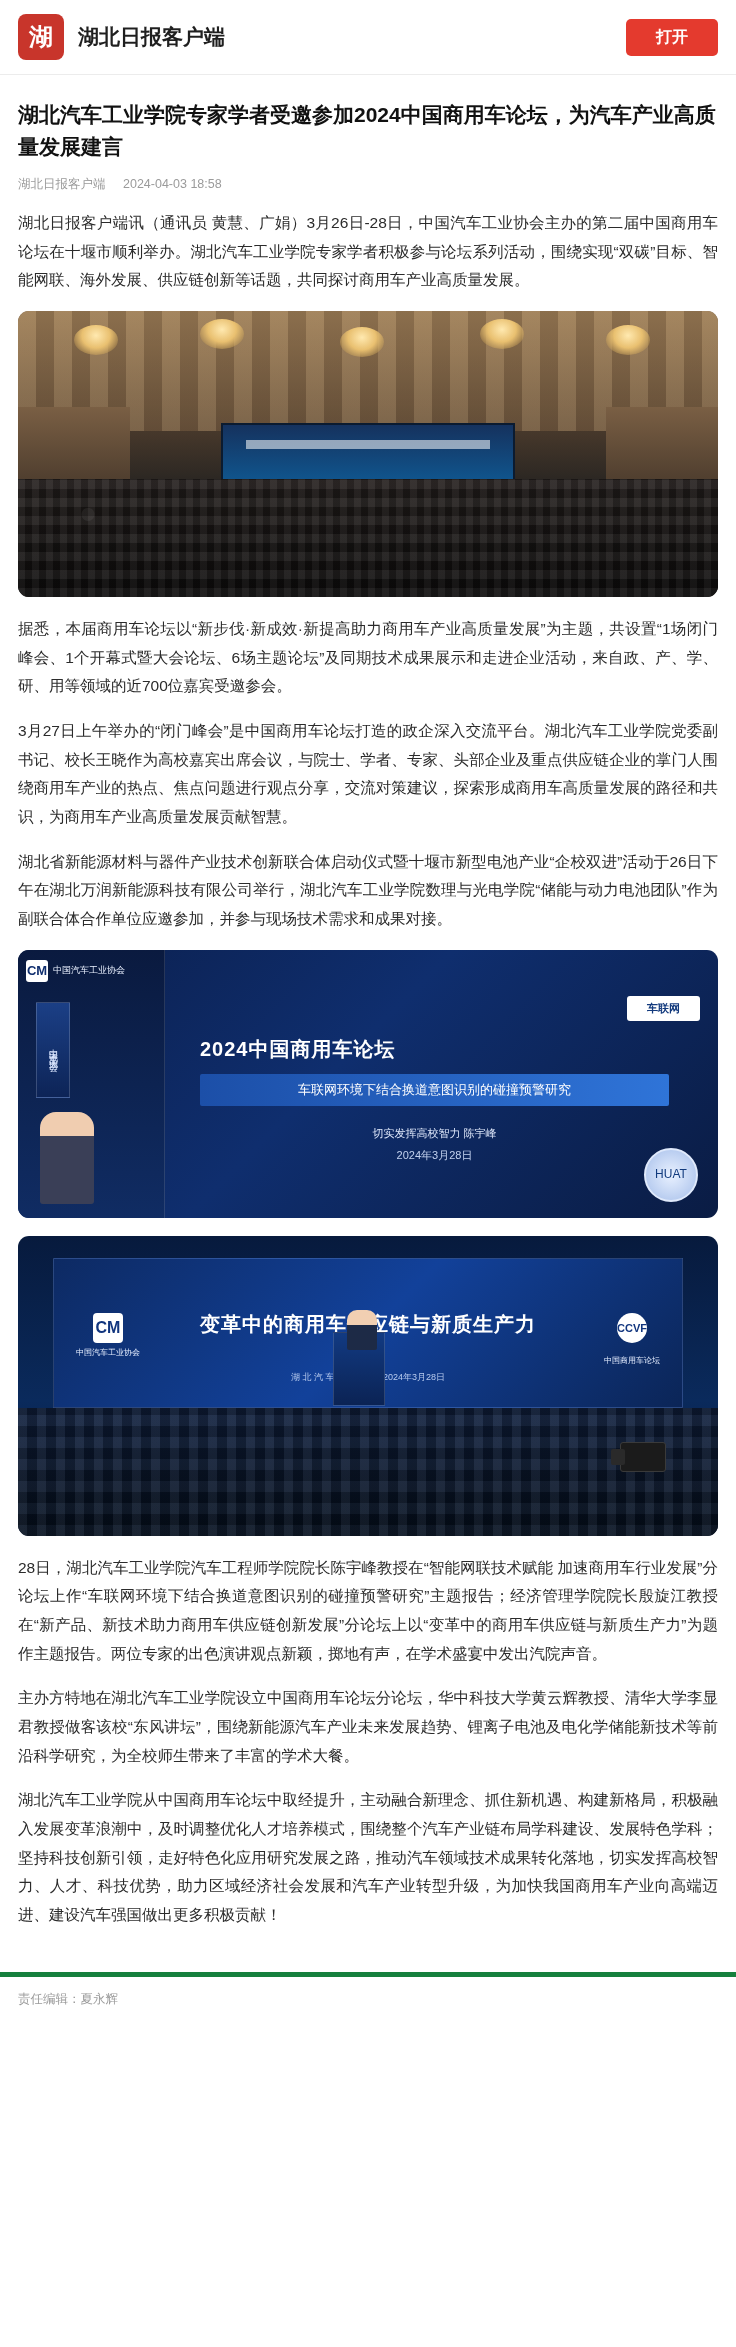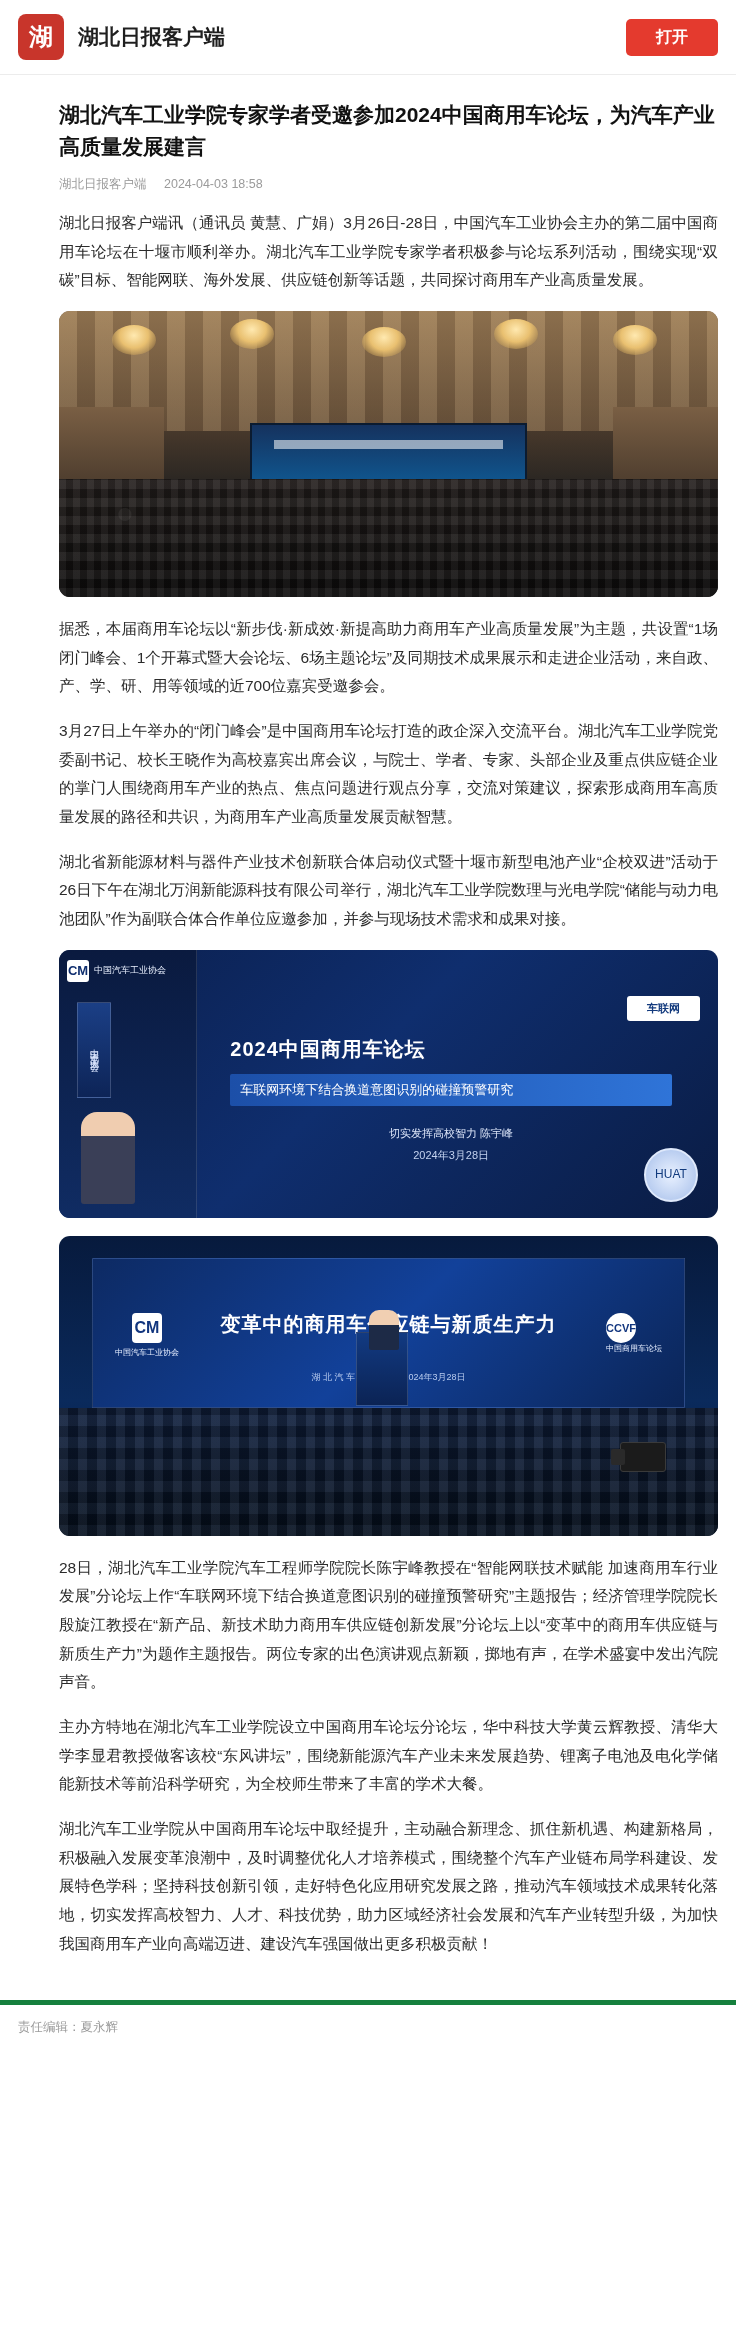--- a/index.html
+++ b/index.html
@@ -66,7 +66,6 @@
   
   .article {
     padding: 18px 18px 26px 18px;
-    margin-left: 41px;
   }
   .headline {
     font-size: 21px;

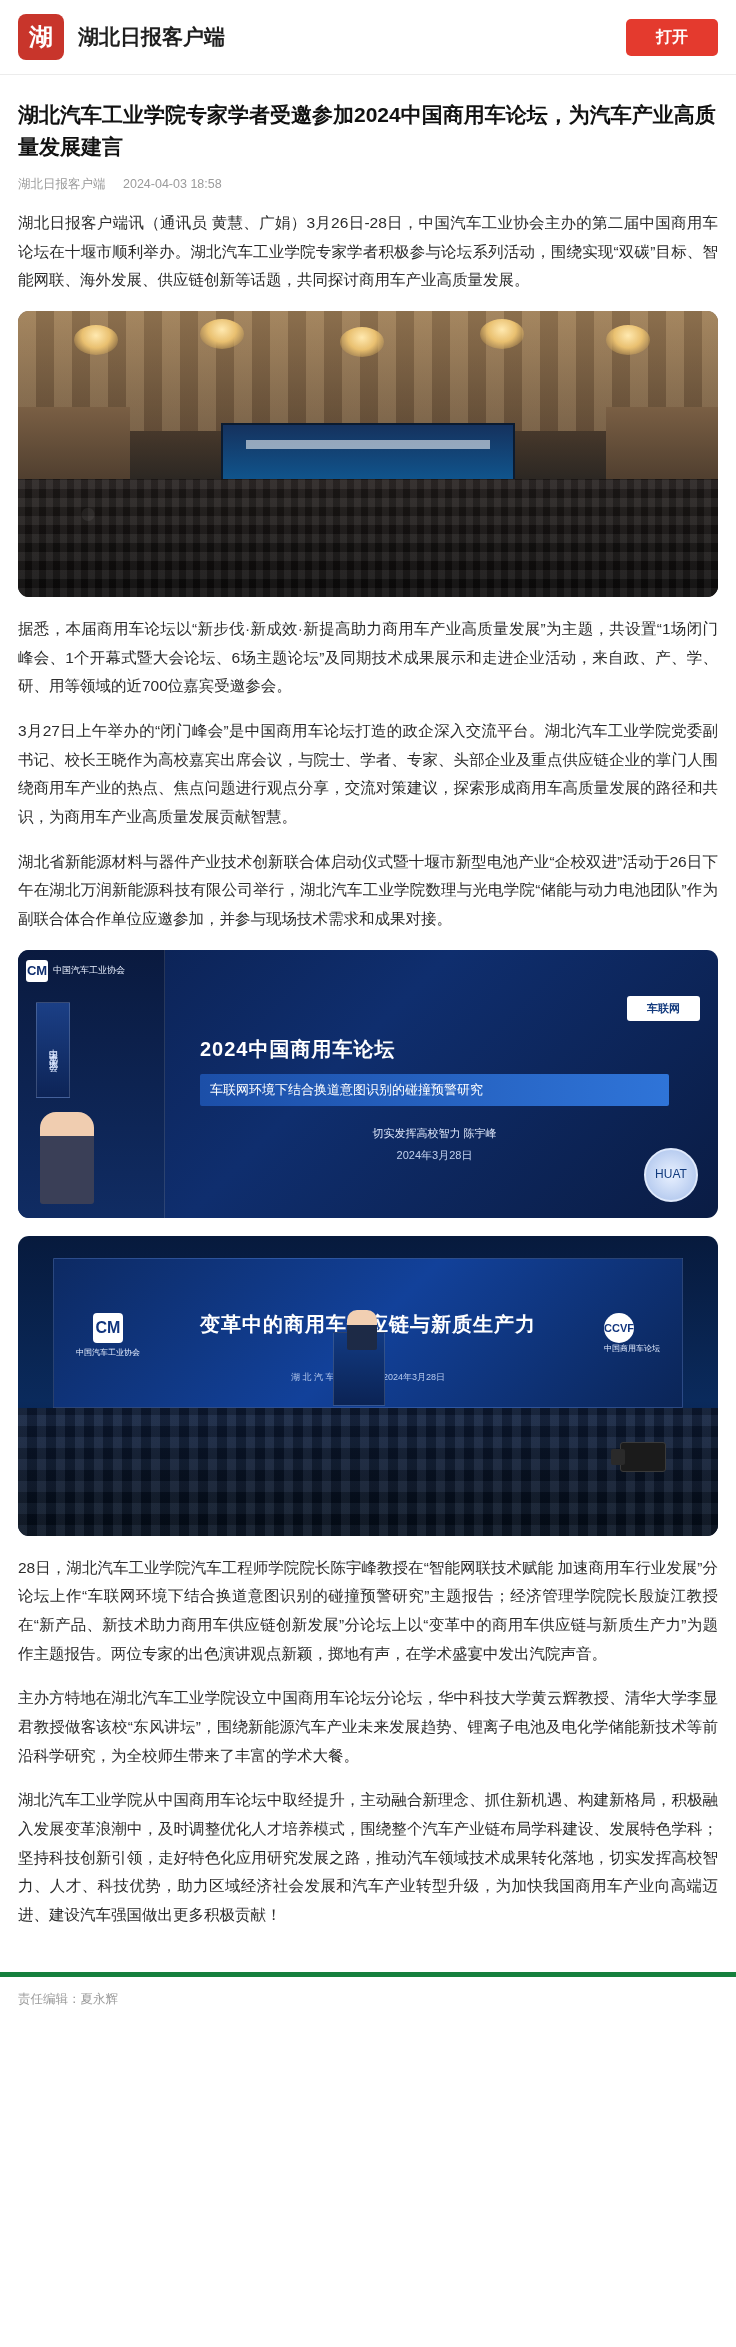--- a/index.html
+++ b/index.html
@@ -207,6 +207,7 @@
     padding: 7px 10px;
     font-size: 13px;
     color: #fff;
+    text-align: center;
     border-radius: 2px;
   }
   .slide-author {

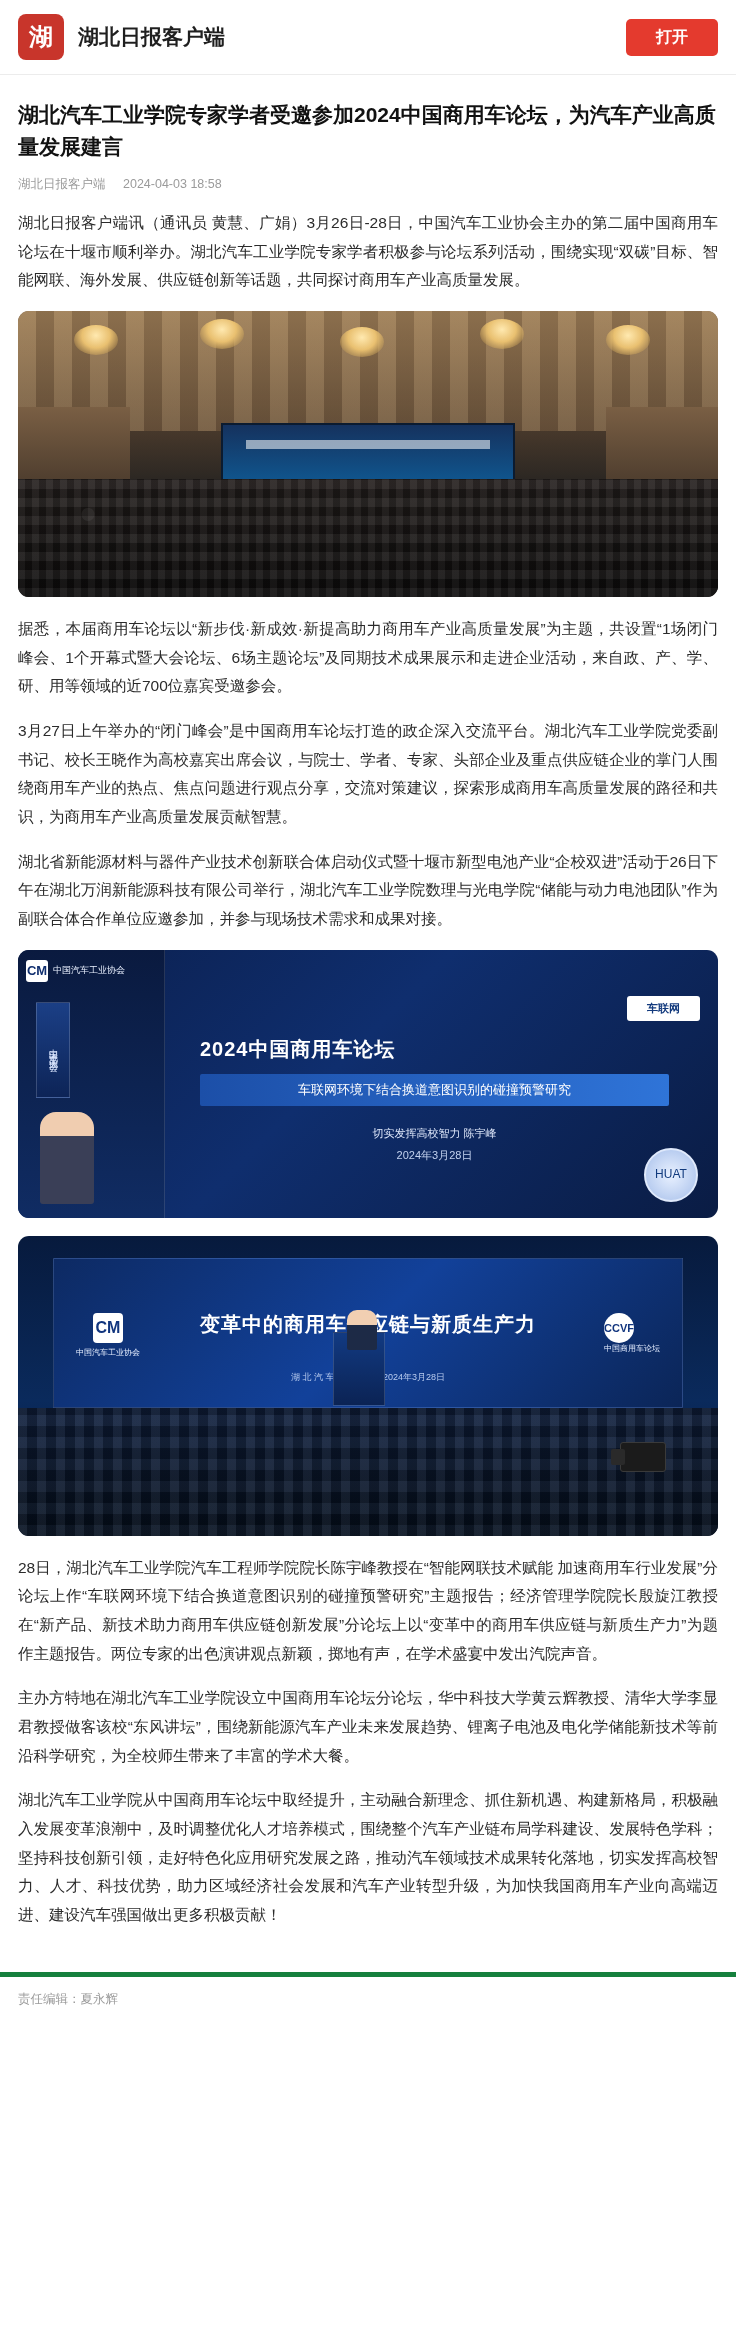--- a/index.html
+++ b/index.html
@@ -257,7 +257,7 @@
   }
   .forum-logo-r {
     position: absolute; right: 22px; top: 54px;
-    display: flex; flex-direction: column; align-items: flex-start; gap: 0;
+    display: flex; flex-direction: column; align-items: center; gap: 12px;
     font-size: 8px; color: #e4edff;
   }
   .forum-logo-mark-r {

